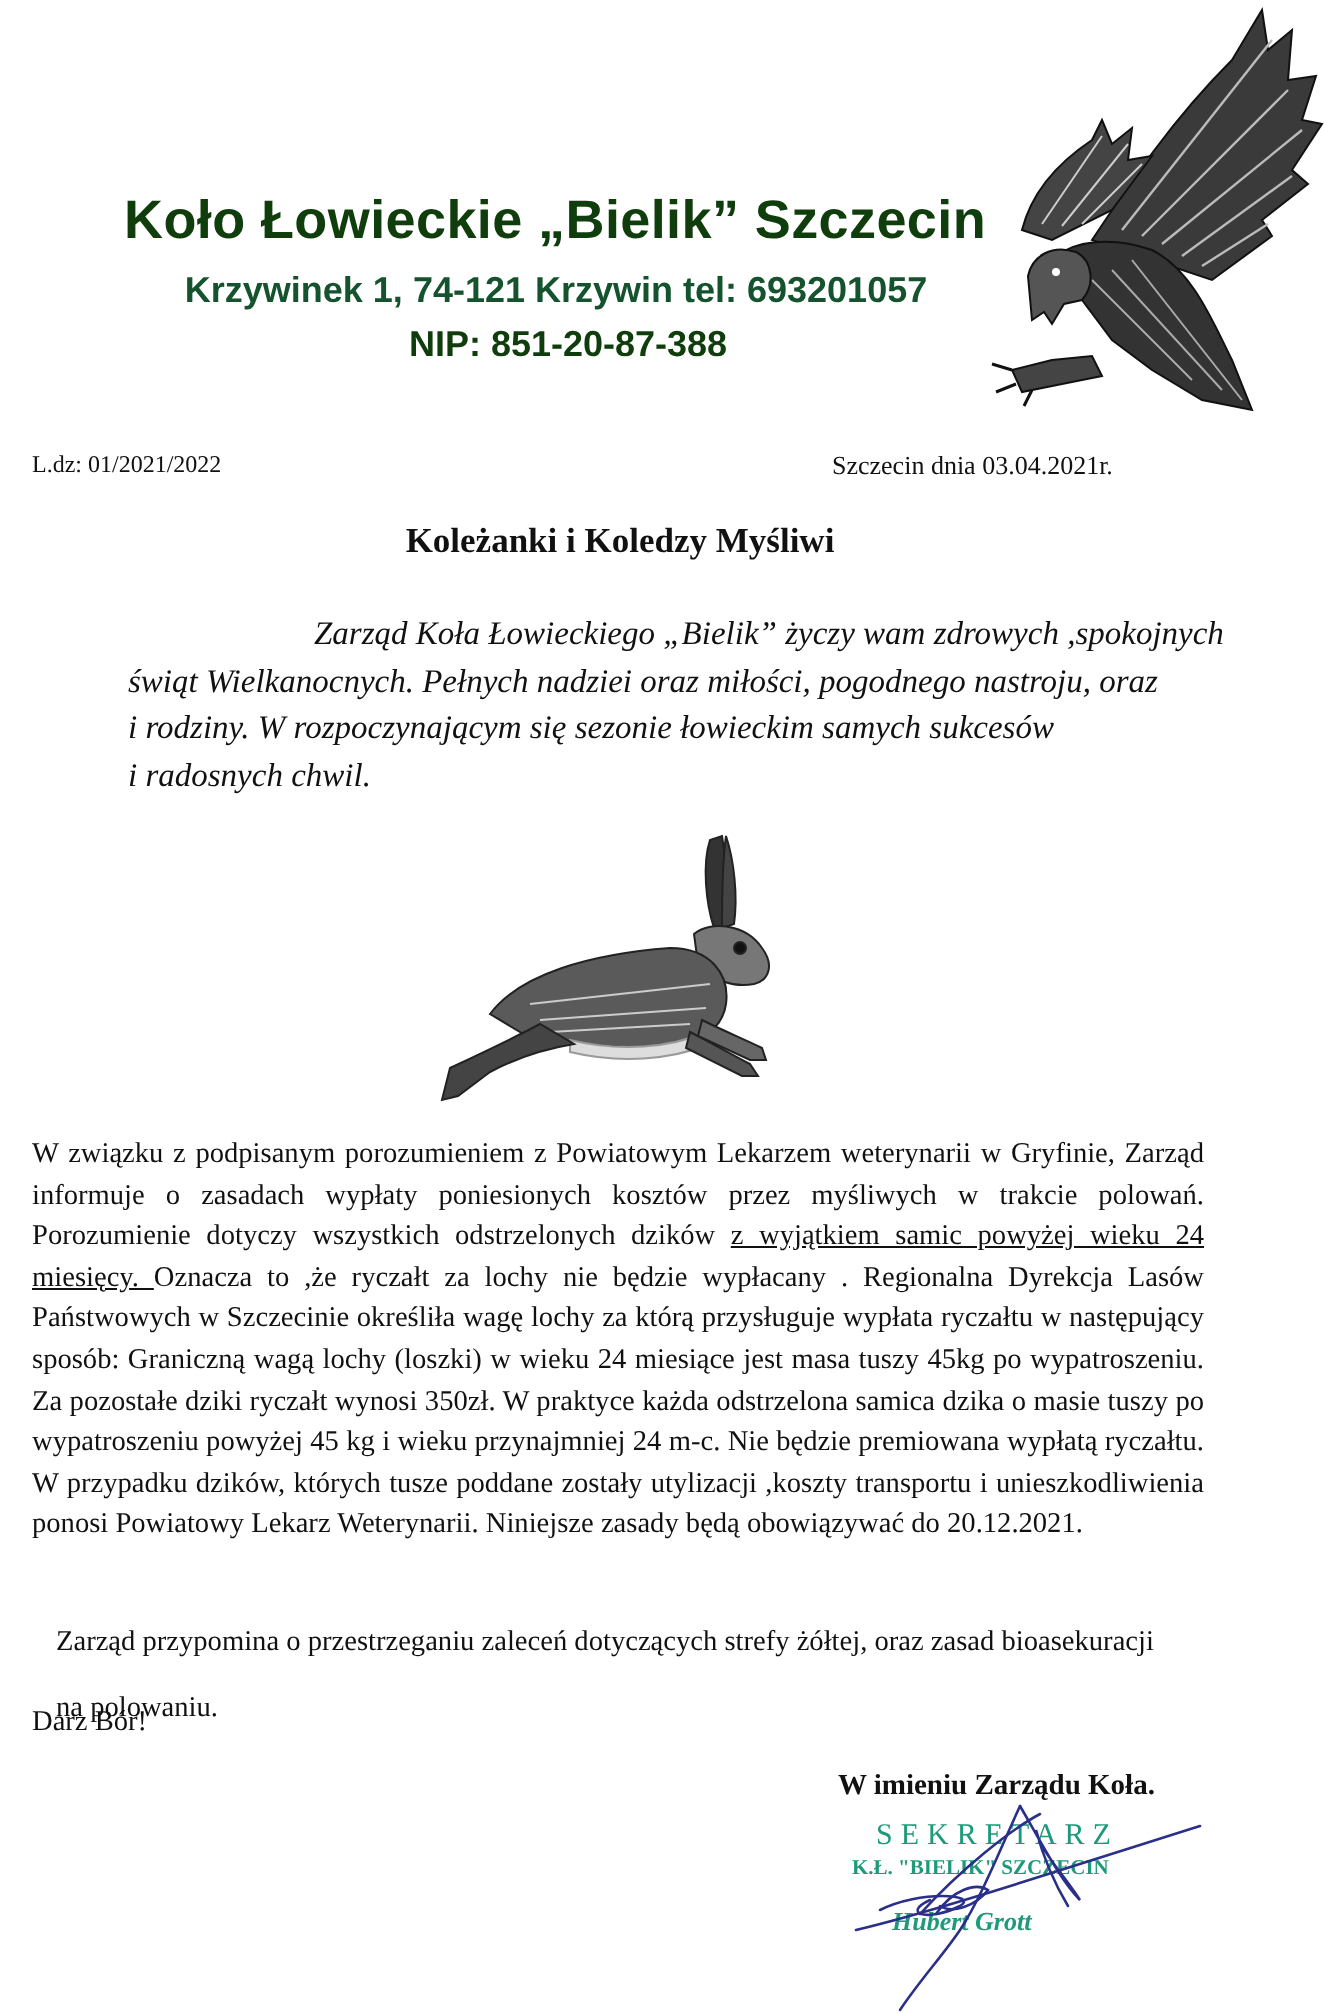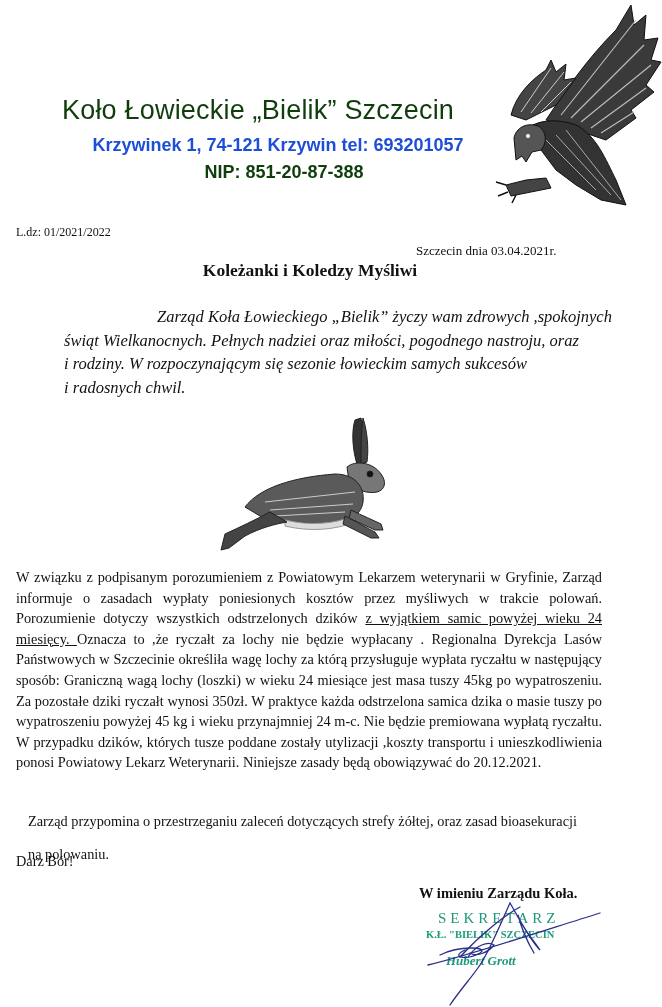--- a/index.html
+++ b/index.html
@@ -8,8 +8,8 @@
   .abs { position: absolute; }
 
   
-  .org-name { left: 62px; top: 95px; width: 430px; text-align: left;
-              font-family: "Liberation Sans", sans-serif; font-weight: normal;
+  .org-name { left: 62px; top: 95px; width: 430px; text-align: center;
+              font-family: "Liberation Sans", sans-serif; font-weight: bold;
               font-size: 27px; color: #0f3d0c; letter-spacing: 0.2px; white-space: nowrap; }
   .org-addr { left: 58px; top: 135px; width: 440px; text-align: center;
               font-family: "Liberation Sans", sans-serif; font-weight: bold;

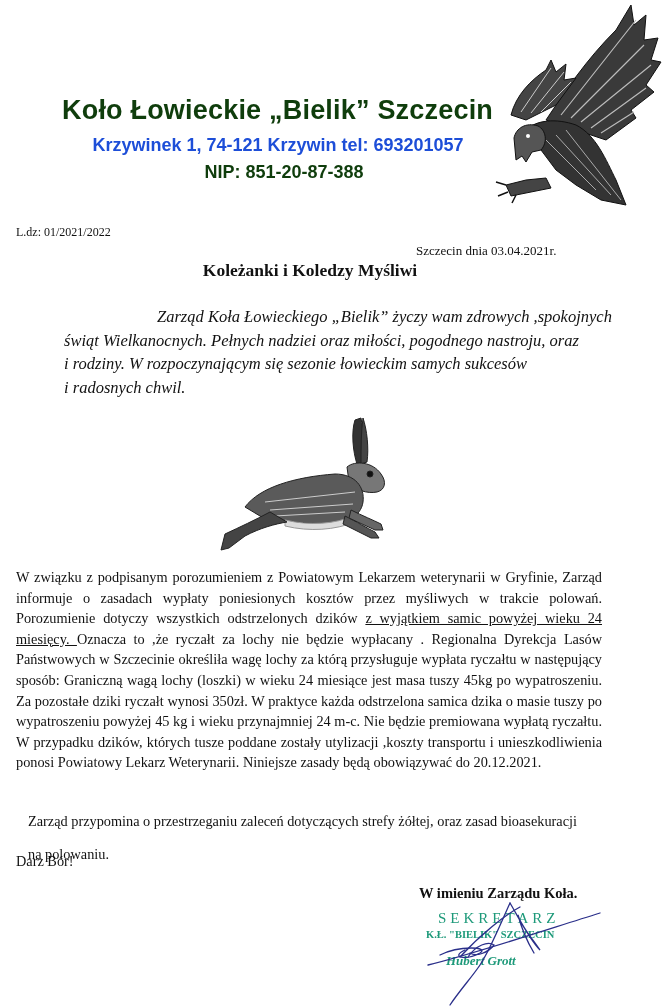--- a/index.html
+++ b/index.html
@@ -13,7 +13,7 @@
               font-size: 27px; color: #0f3d0c; letter-spacing: 0.2px; white-space: nowrap; }
   .org-addr { left: 58px; top: 135px; width: 440px; text-align: center;
               font-family: "Liberation Sans", sans-serif; font-weight: bold;
-              font-size: 18px; color: #1d4ed8; white-space: nowrap; }
+              font-size: 18px; color: #14532d; white-space: nowrap; }
   .org-nip  { left: 58px; top: 162px; width: 440px; text-align: center;
               font-family: "Liberation Sans", sans-serif; font-weight: bold;
               font-size: 18px; color: #0f3d0c; white-space: nowrap; padding-left: 6px; }

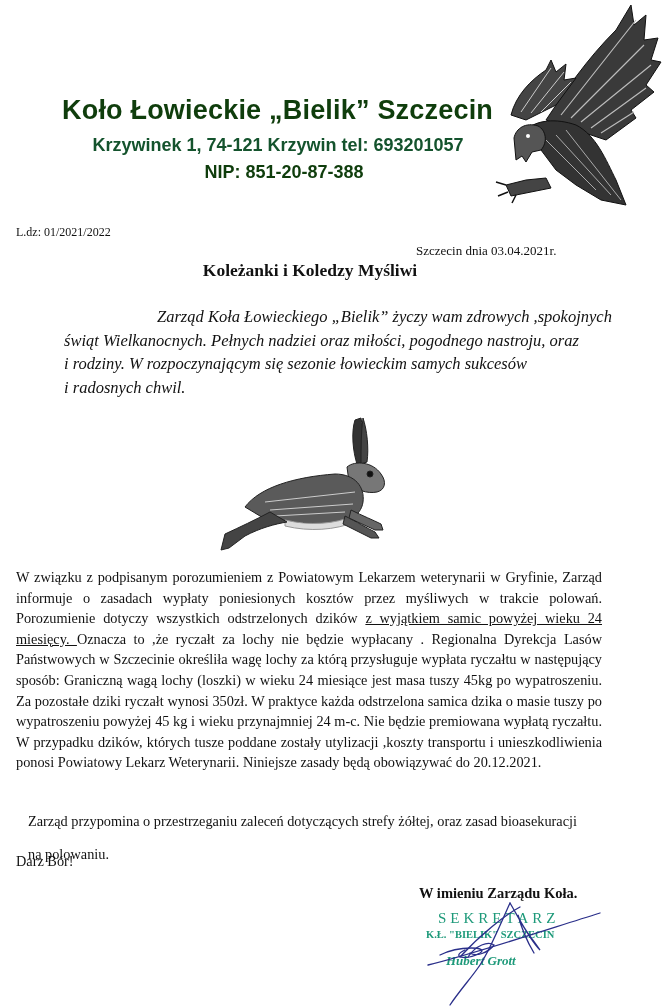--- a/index.html
+++ b/index.html
@@ -21,7 +21,7 @@
   .eagle { left: 486px; top: 0px; width: 176px; height: 210px; }
 
   .ref-no { left: 16px; top: 225px; font-size: 12px; }
-  .place-date { left: 416px; top: 225px; font-size: 13px; margin-top: 18px; }
+  .place-date { left: 416px; top: 225px; font-size: 13px; }
 
   .salutation { left: 0; top: 260px; width: 620px; text-align: center;
                 font-size: 17.5px; font-weight: bold; }

